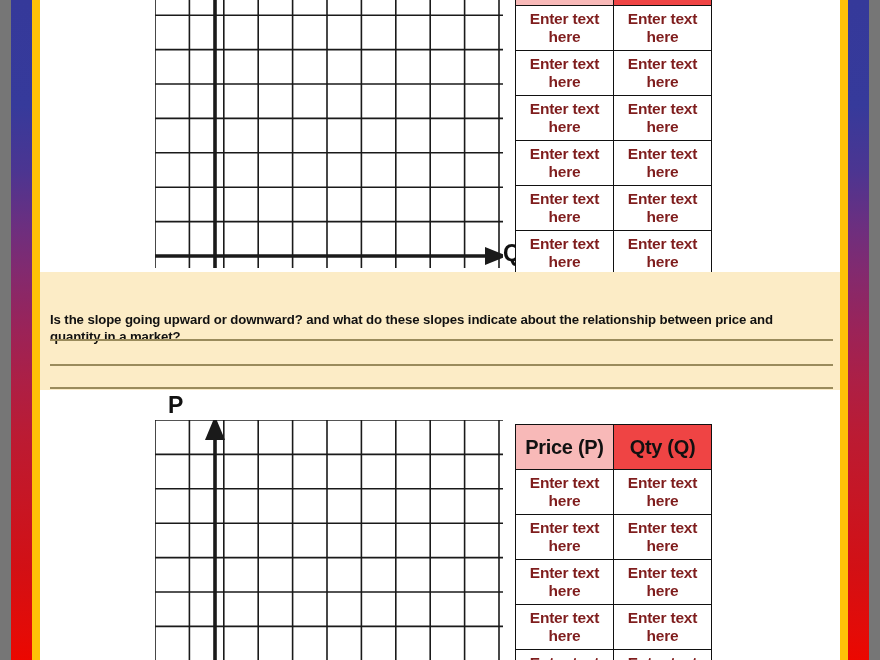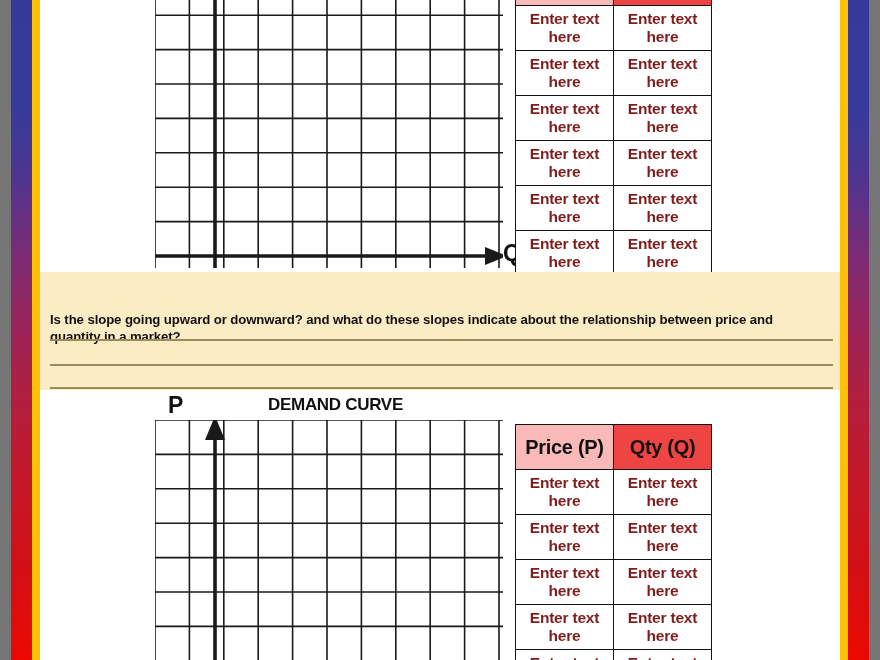--- a/index.html
+++ b/index.html
@@ -255,7 +255,6 @@
 
       <span class="axis-label" id="demand-p-label" style="left:128px; top:2px;">P</span>
 
-      <span class="graph-title" style="left:228px; top:5px;">DEMAND CURVE</span>
 
       <div class="grid-wrap" id="demand-grid-wrap" style="left:115px; top:30px; width:348px; height:240px;">
         <svg class="grid-lines" id="demand-grid" width="348" height="240">

